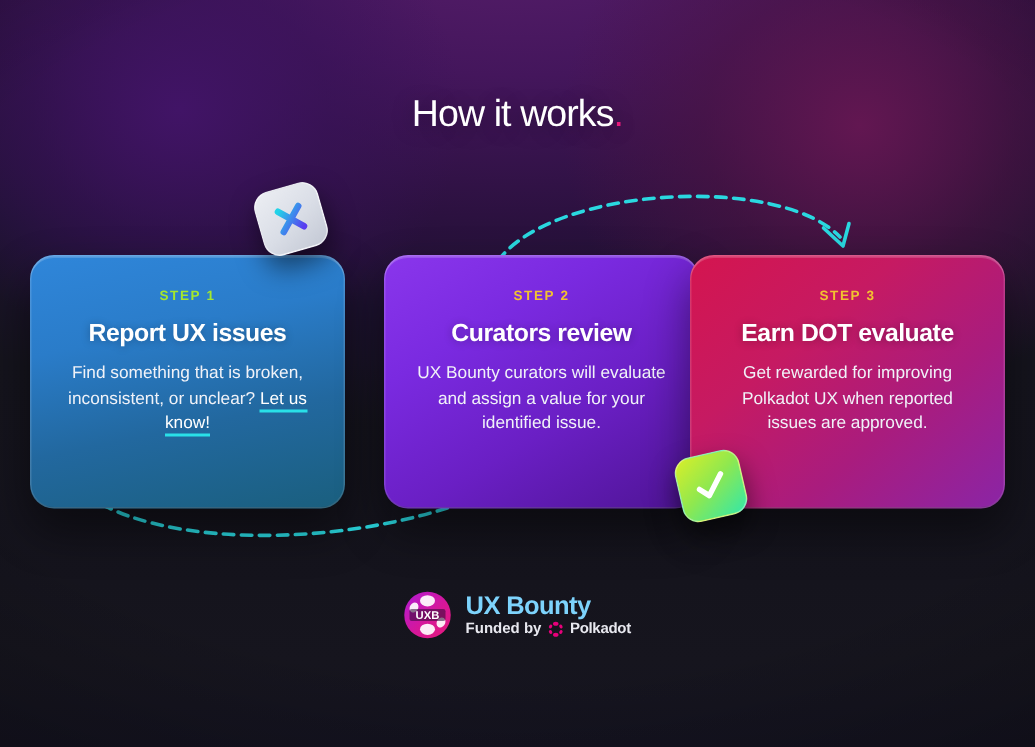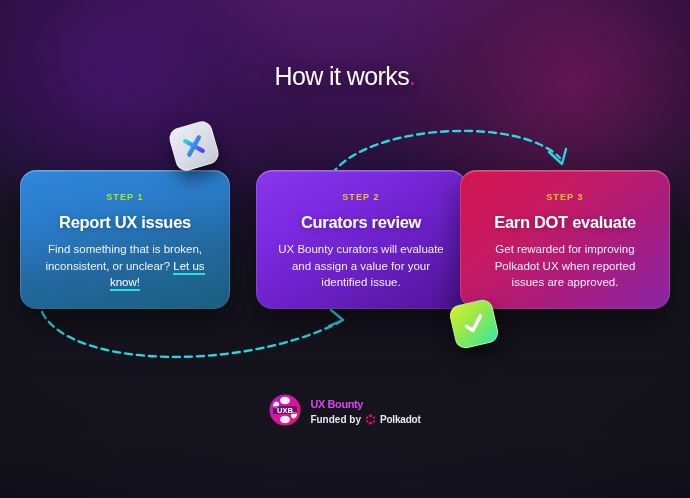--- a/index.html
+++ b/index.html
@@ -63,7 +63,7 @@
     position:absolute;
     top:170px;
     width:210px;
-    height:139px;
+    height:169px;
     border-radius:16px;
     z-index:5;
     padding:22px 14px 0;

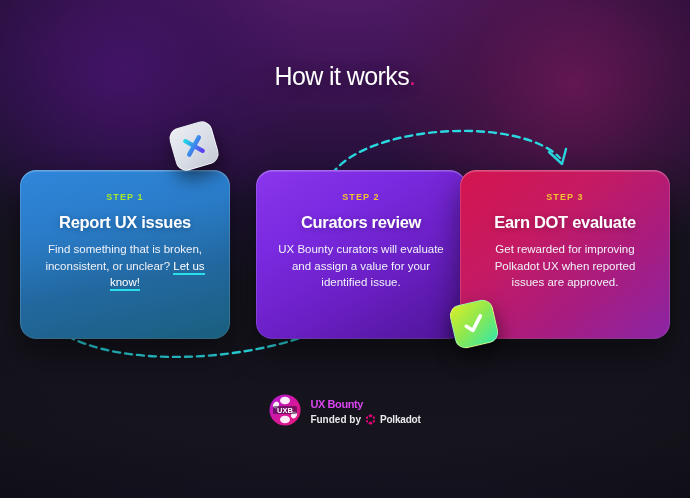--- a/index.html
+++ b/index.html
@@ -153,7 +153,7 @@
   #logo-mark { width:32px; height:32px; flex:0 0 32px; }
   #footer-text { display:flex; flex-direction:column; gap:1px; }
   #brand-name {
-    font-size:11px; font-weight:bold; color:#d946ef; letter-spacing:-.4px; line-height:18px;
+    font-size:17px; font-weight:bold; color:#7dd3fc; letter-spacing:-.4px; line-height:18px;
   }
   #funded-row {
     display:flex; align-items:flex-end; gap:4px;

